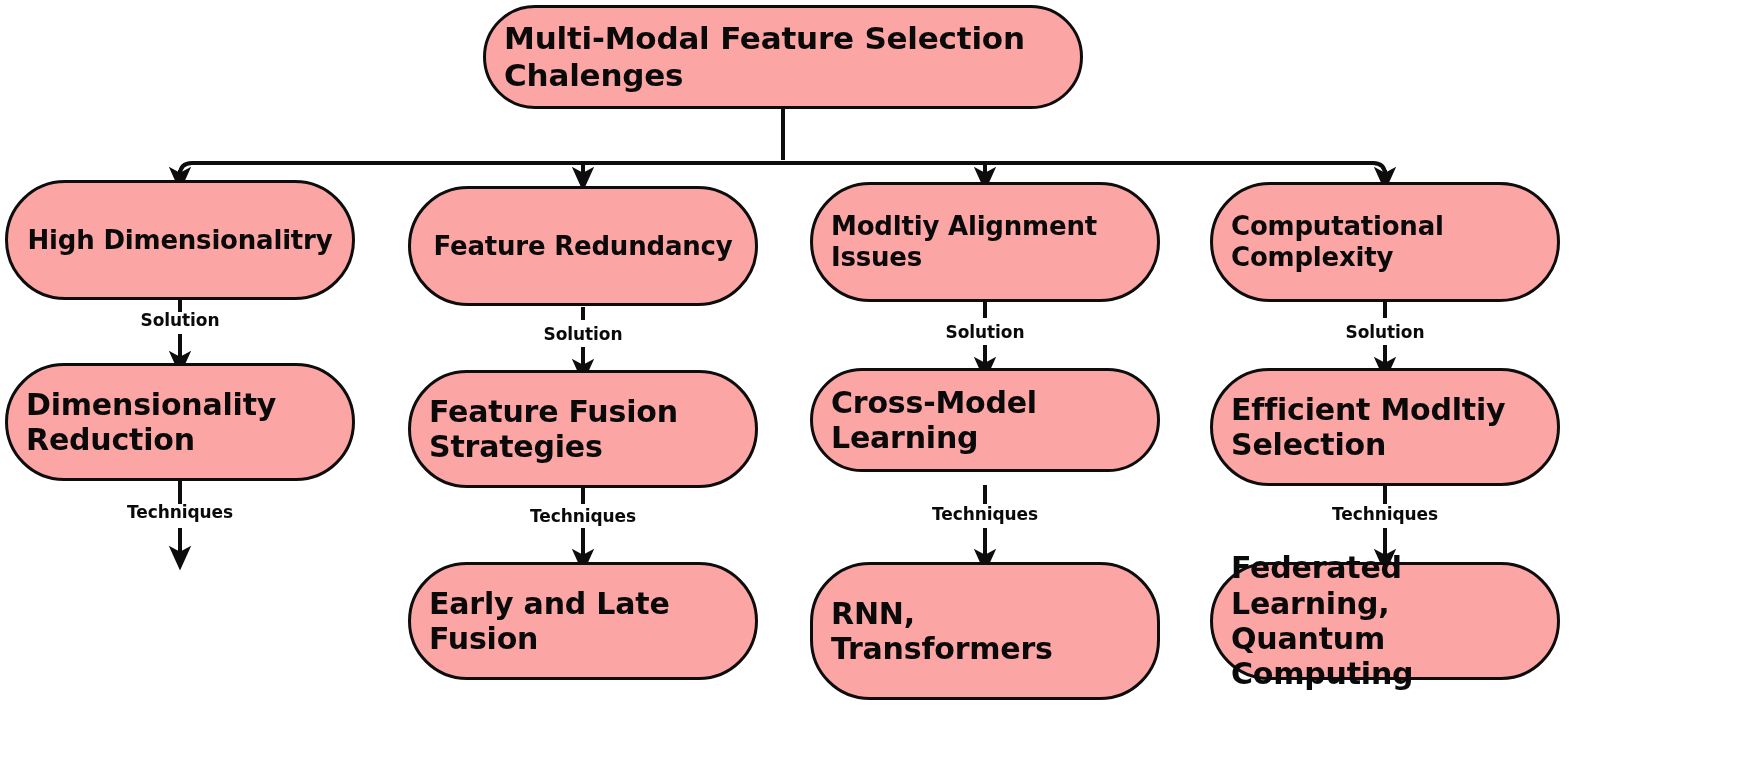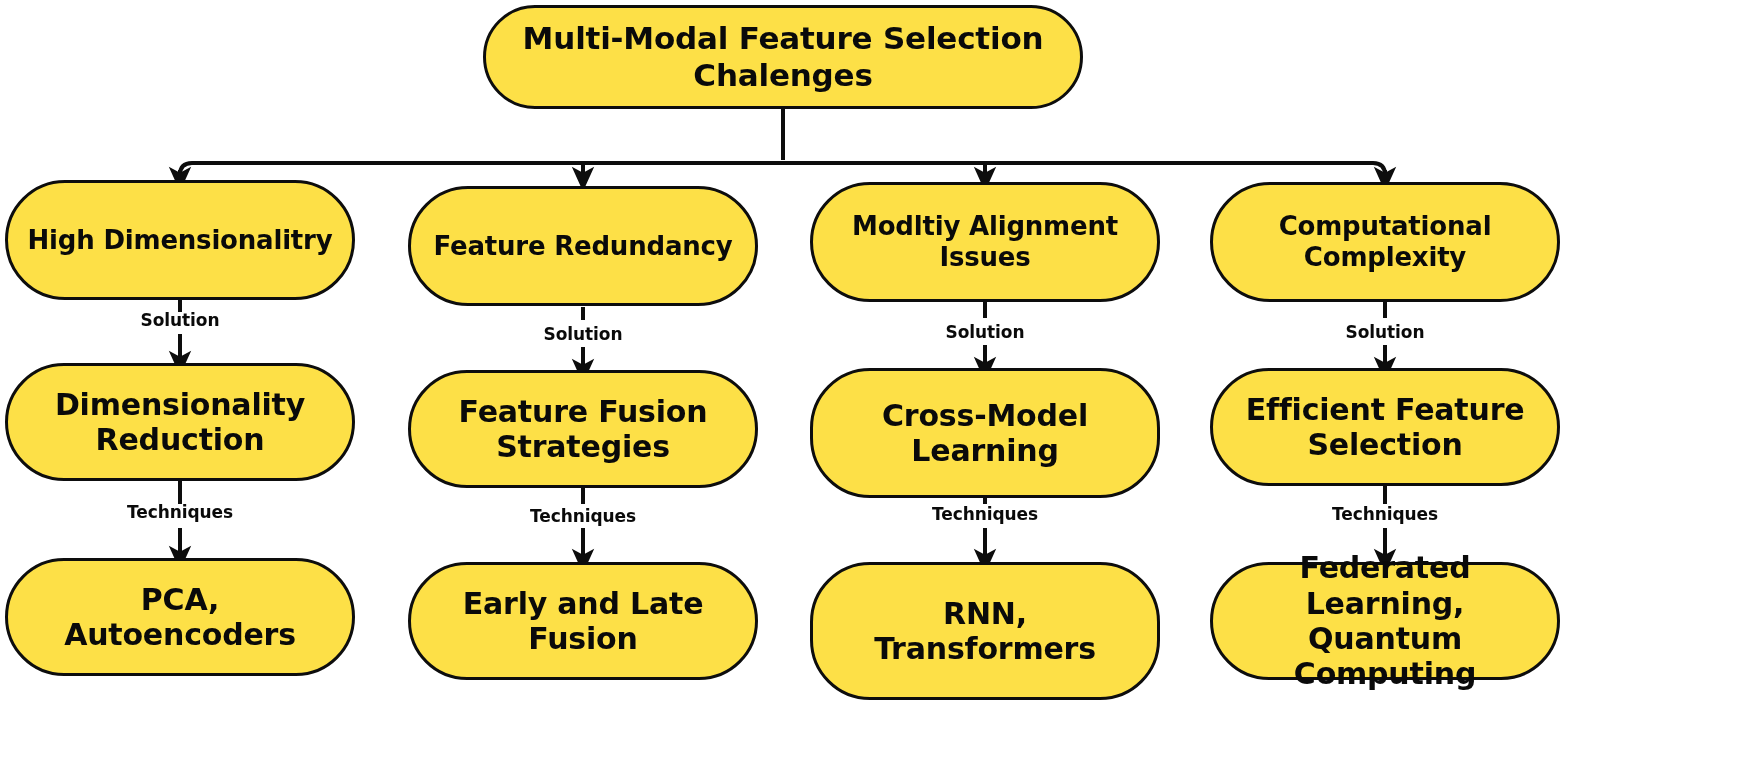--- a/index.html
+++ b/index.html
@@ -29,13 +29,12 @@
   .node {
     position: absolute;
     box-sizing: border-box;
-    background: #fde047;
+    background: #fca5a5;
     border: 3px solid #0d0d0d;
     border-radius: 60px;
     display: flex;
     align-items: center;
     justify-content: center;
-    text-align: center;
     color: #0a0a0a;
     font-weight: bold;
     line-height: 1.18;

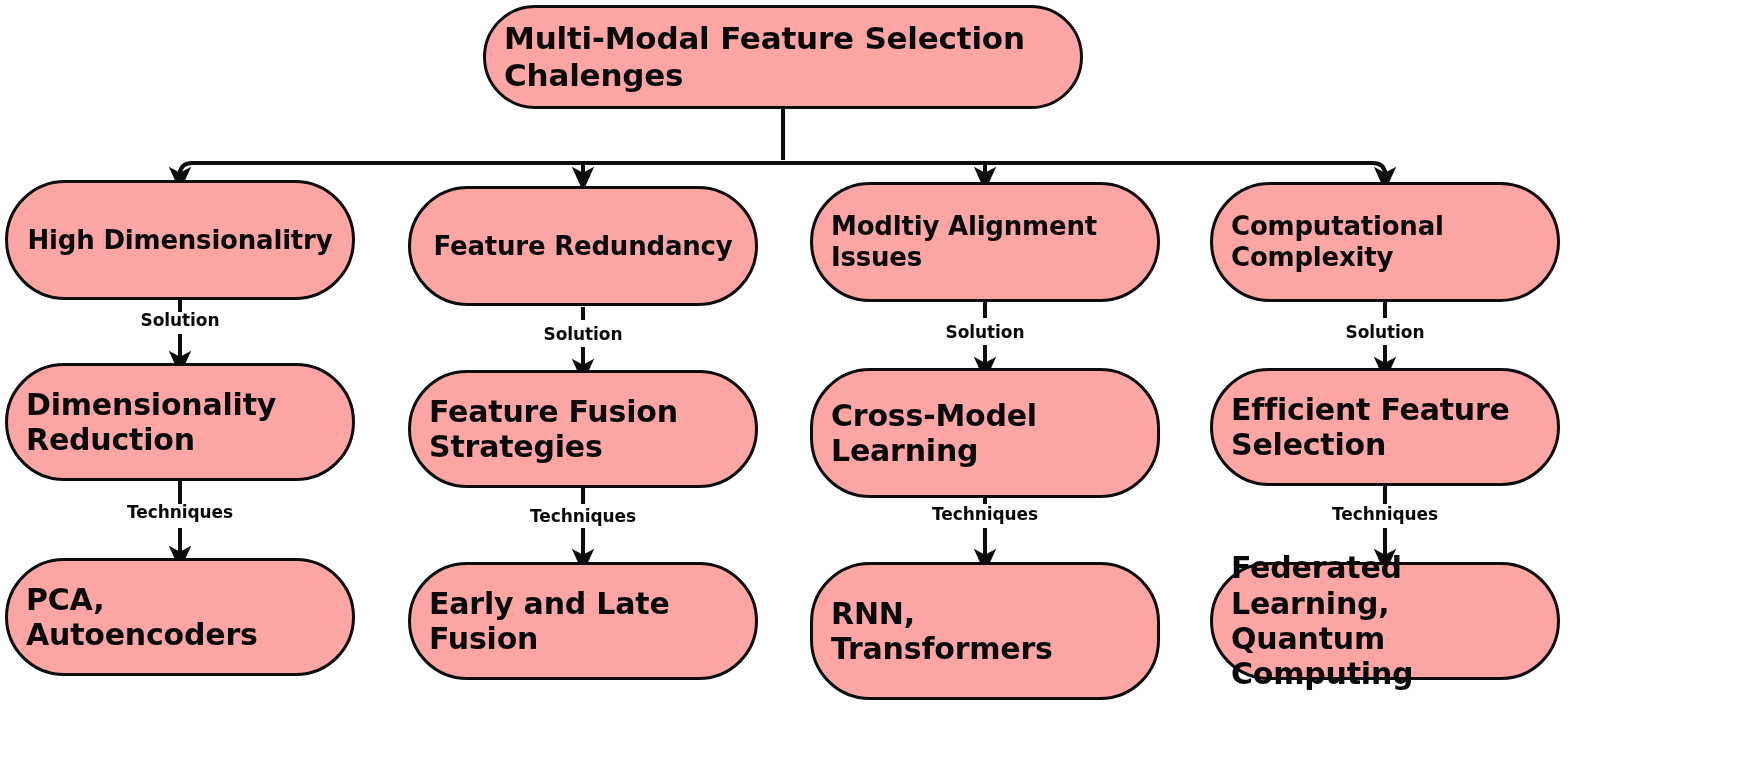--- a/index.html
+++ b/index.html
@@ -127,7 +127,7 @@
 
   <div class="node node-l2" style="left:5px; top:363px; width:350px; height:118px;">Dimensionality Reduction</div>
   <div class="node node-l2" style="left:408px; top:370px; width:350px; height:118px;">Feature Fusion Strategies</div>
-  <div class="node node-l2" style="left:810px; top:368px; width:350px; height:130px;">Cross-Model Learning</div>
+  <div class="node node-l2" style="left:810px; top:368px; width:350px; height:104px;">Cross-Model Learning</div>
   <div class="node node-l2" style="left:1210px; top:368px; width:350px; height:118px;">Efficient Feature Selection</div>
 
   <div class="edge-label" style="left:180px; top:502px;">Techniques</div>

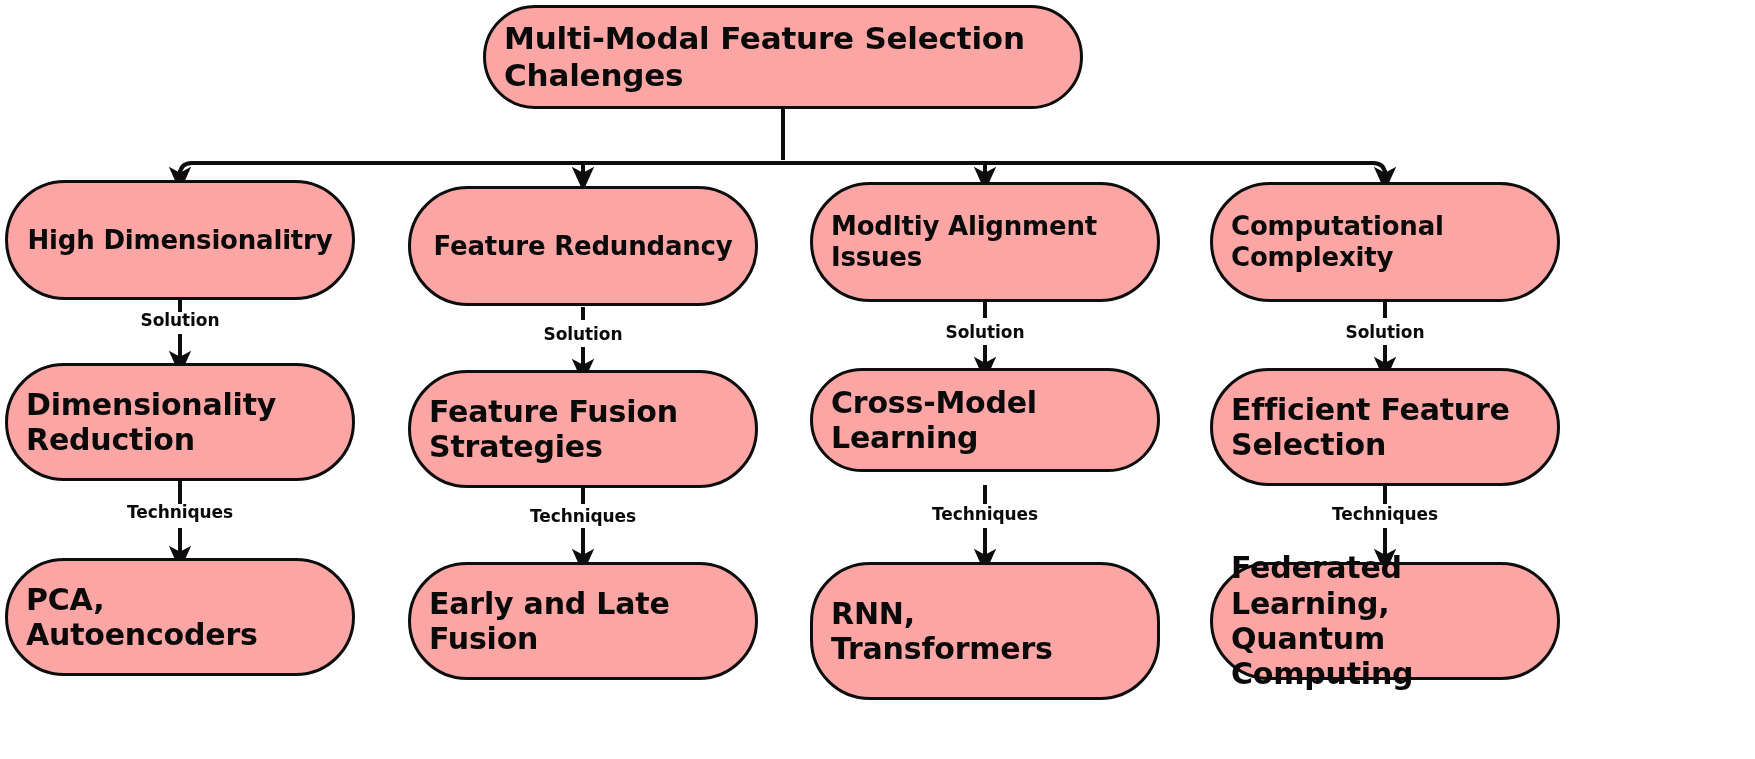--- a/index.html
+++ b/index.html
@@ -128,7 +128,7 @@
   <div class="node node-l2" style="left:5px; top:363px; width:350px; height:118px;">Dimensionality Reduction</div>
   <div class="node node-l2" style="left:408px; top:370px; width:350px; height:118px;">Feature Fusion Strategies</div>
   <div class="node node-l2" style="left:810px; top:368px; width:350px; height:104px;">Cross-Model Learning</div>
-  <div class="node node-l2" style="left:1210px; top:368px; width:350px; height:118px;">Efficient Feature Selection</div>
+  <div class="node node-l2" style="left:1210px; top:368px; width:350px; height:118px;">Efficient Modltiy Selection</div>
 
   <div class="edge-label" style="left:180px; top:502px;">Techniques</div>
   <div class="edge-label" style="left:583px; top:506px;">Techniques</div>

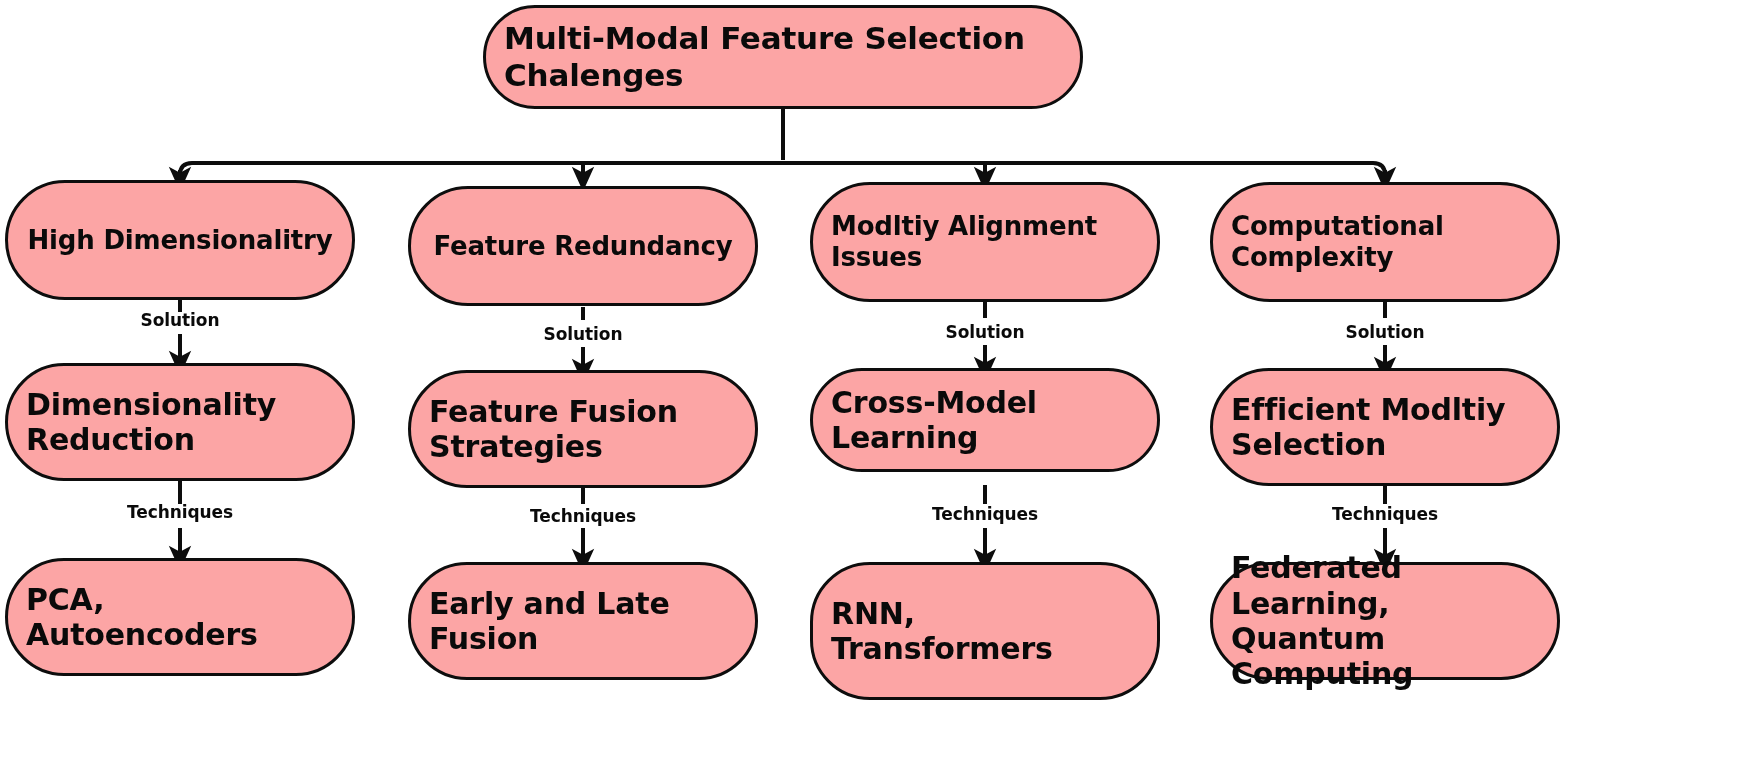--- a/index.html
+++ b/index.html
@@ -135,7 +135,6 @@
   <div class="edge-label" style="left:985px; top:504px;">Techniques</div>
   <div class="edge-label" style="left:1385px; top:504px;">Techniques</div>
 
-  <div class="node node-l3" style="left:5px; top:558px; width:350px; height:118px;">PCA, Autoencoders</div>
   <div class="node node-l3" style="left:408px; top:562px; width:350px; height:118px;">Early and Late Fusion</div>
   <div class="node node-l3" style="left:810px; top:562px; width:350px; height:138px;">RNN, Transformers</div>
   <div class="node node-l3" style="left:1210px; top:562px; width:350px; height:118px;">Federated Learning, Quantum Computing</div>

